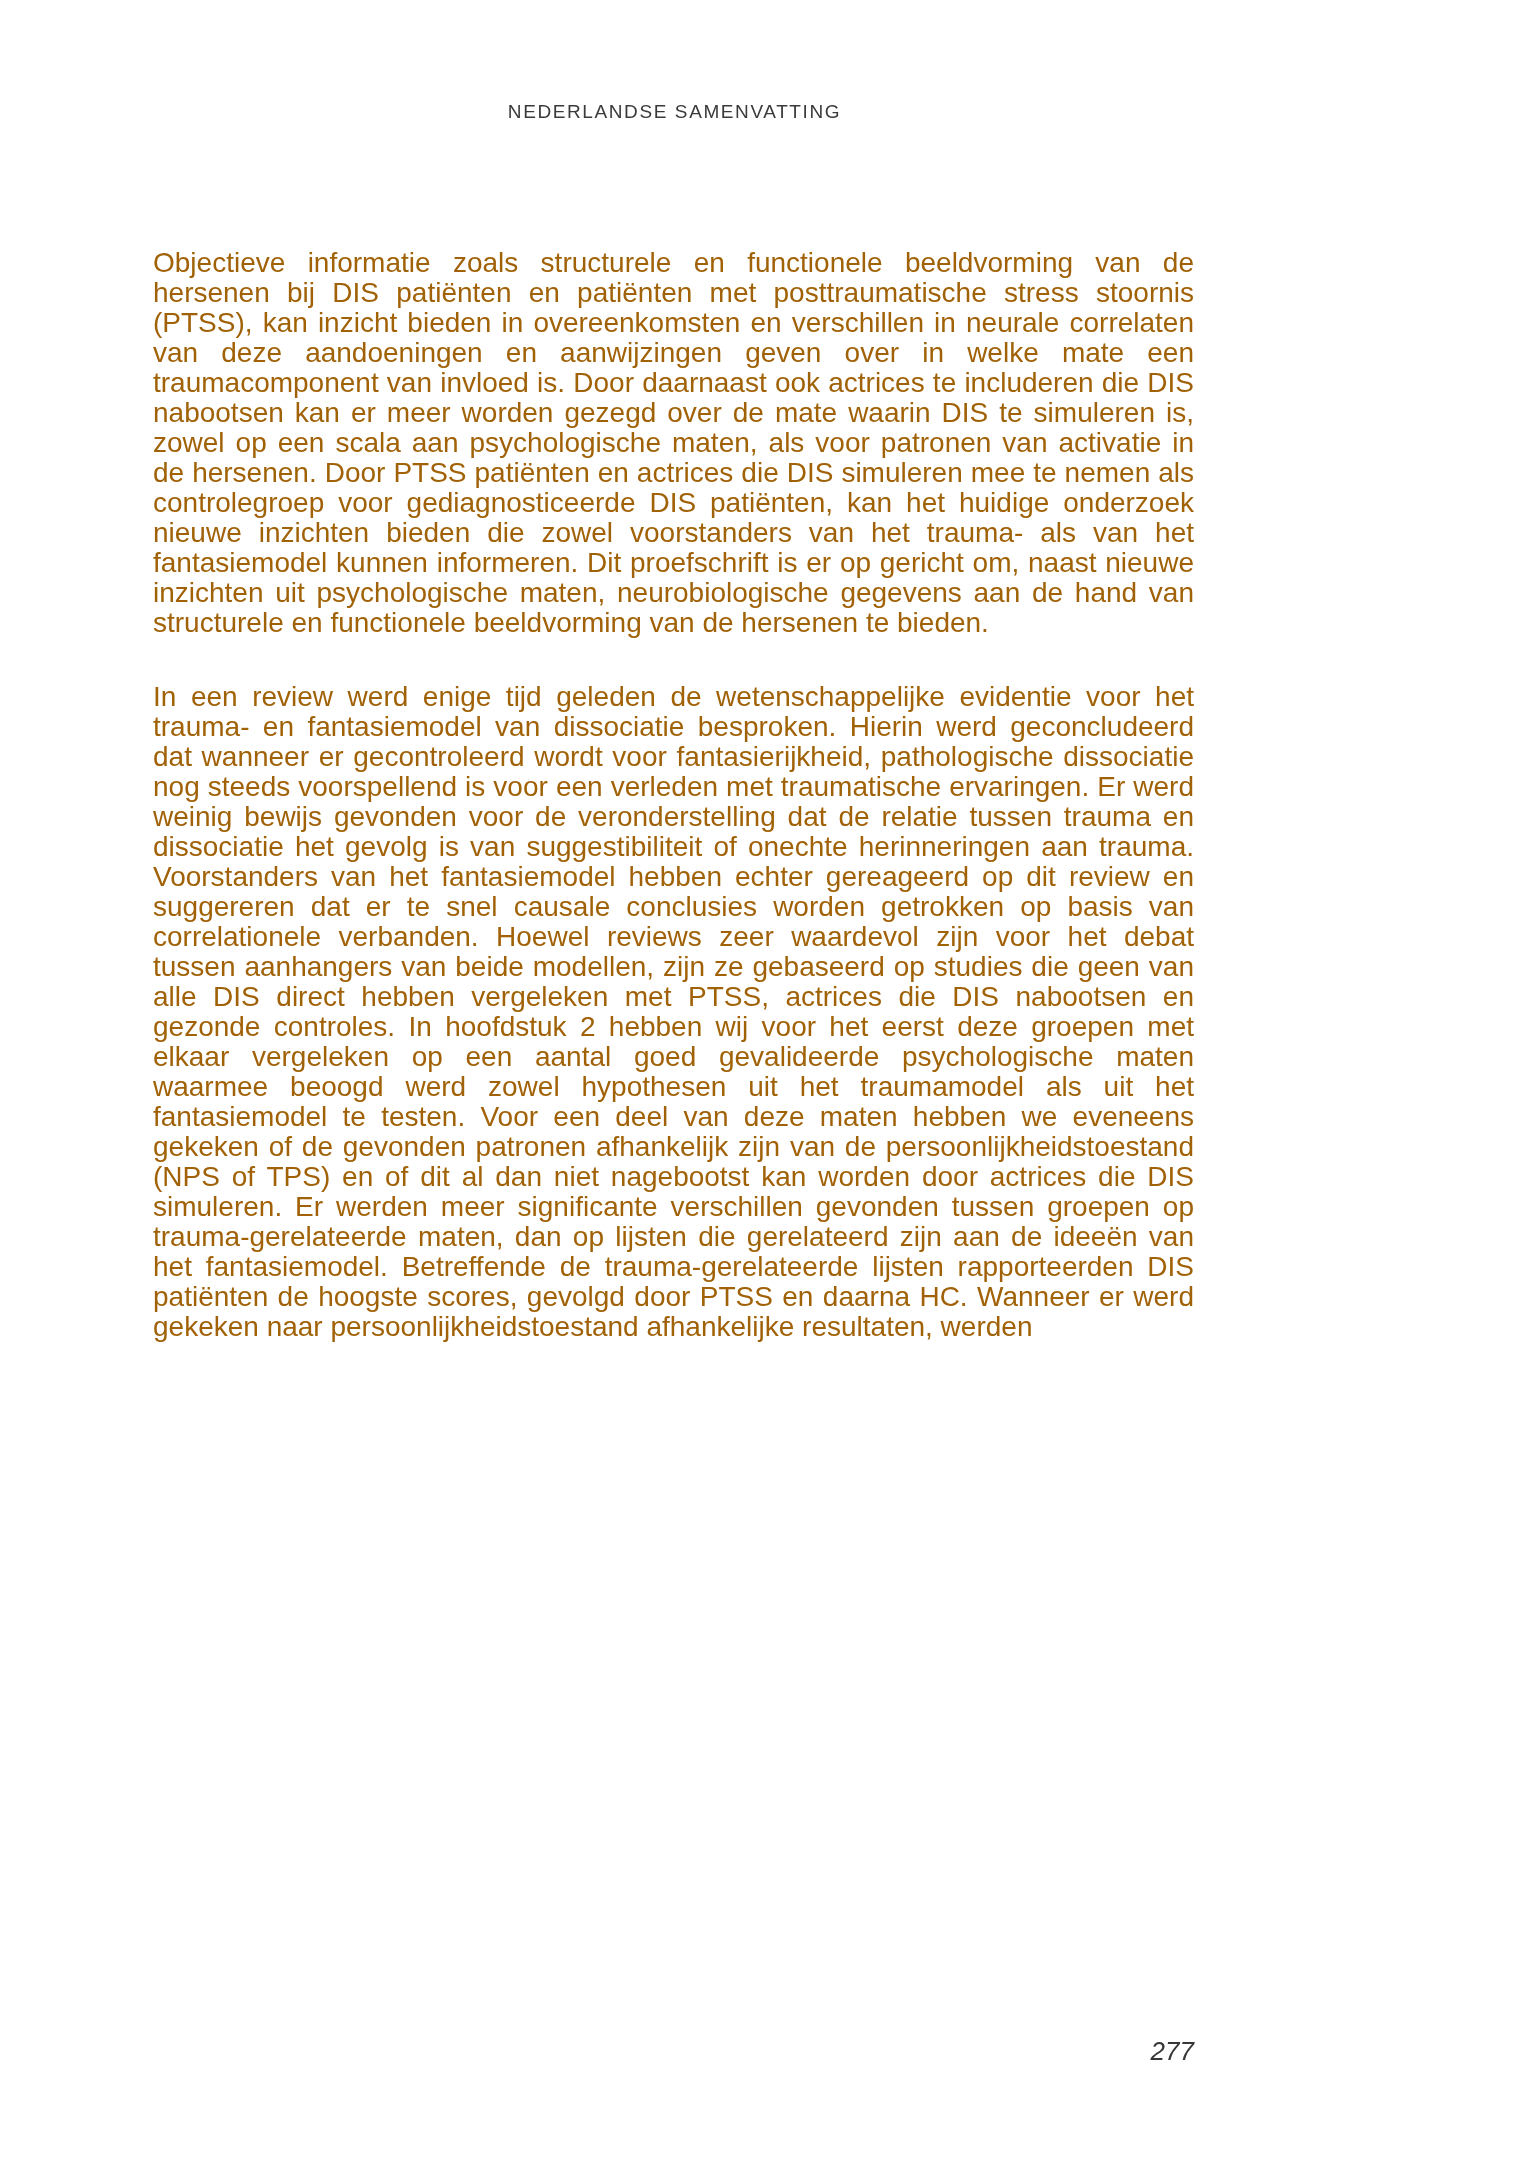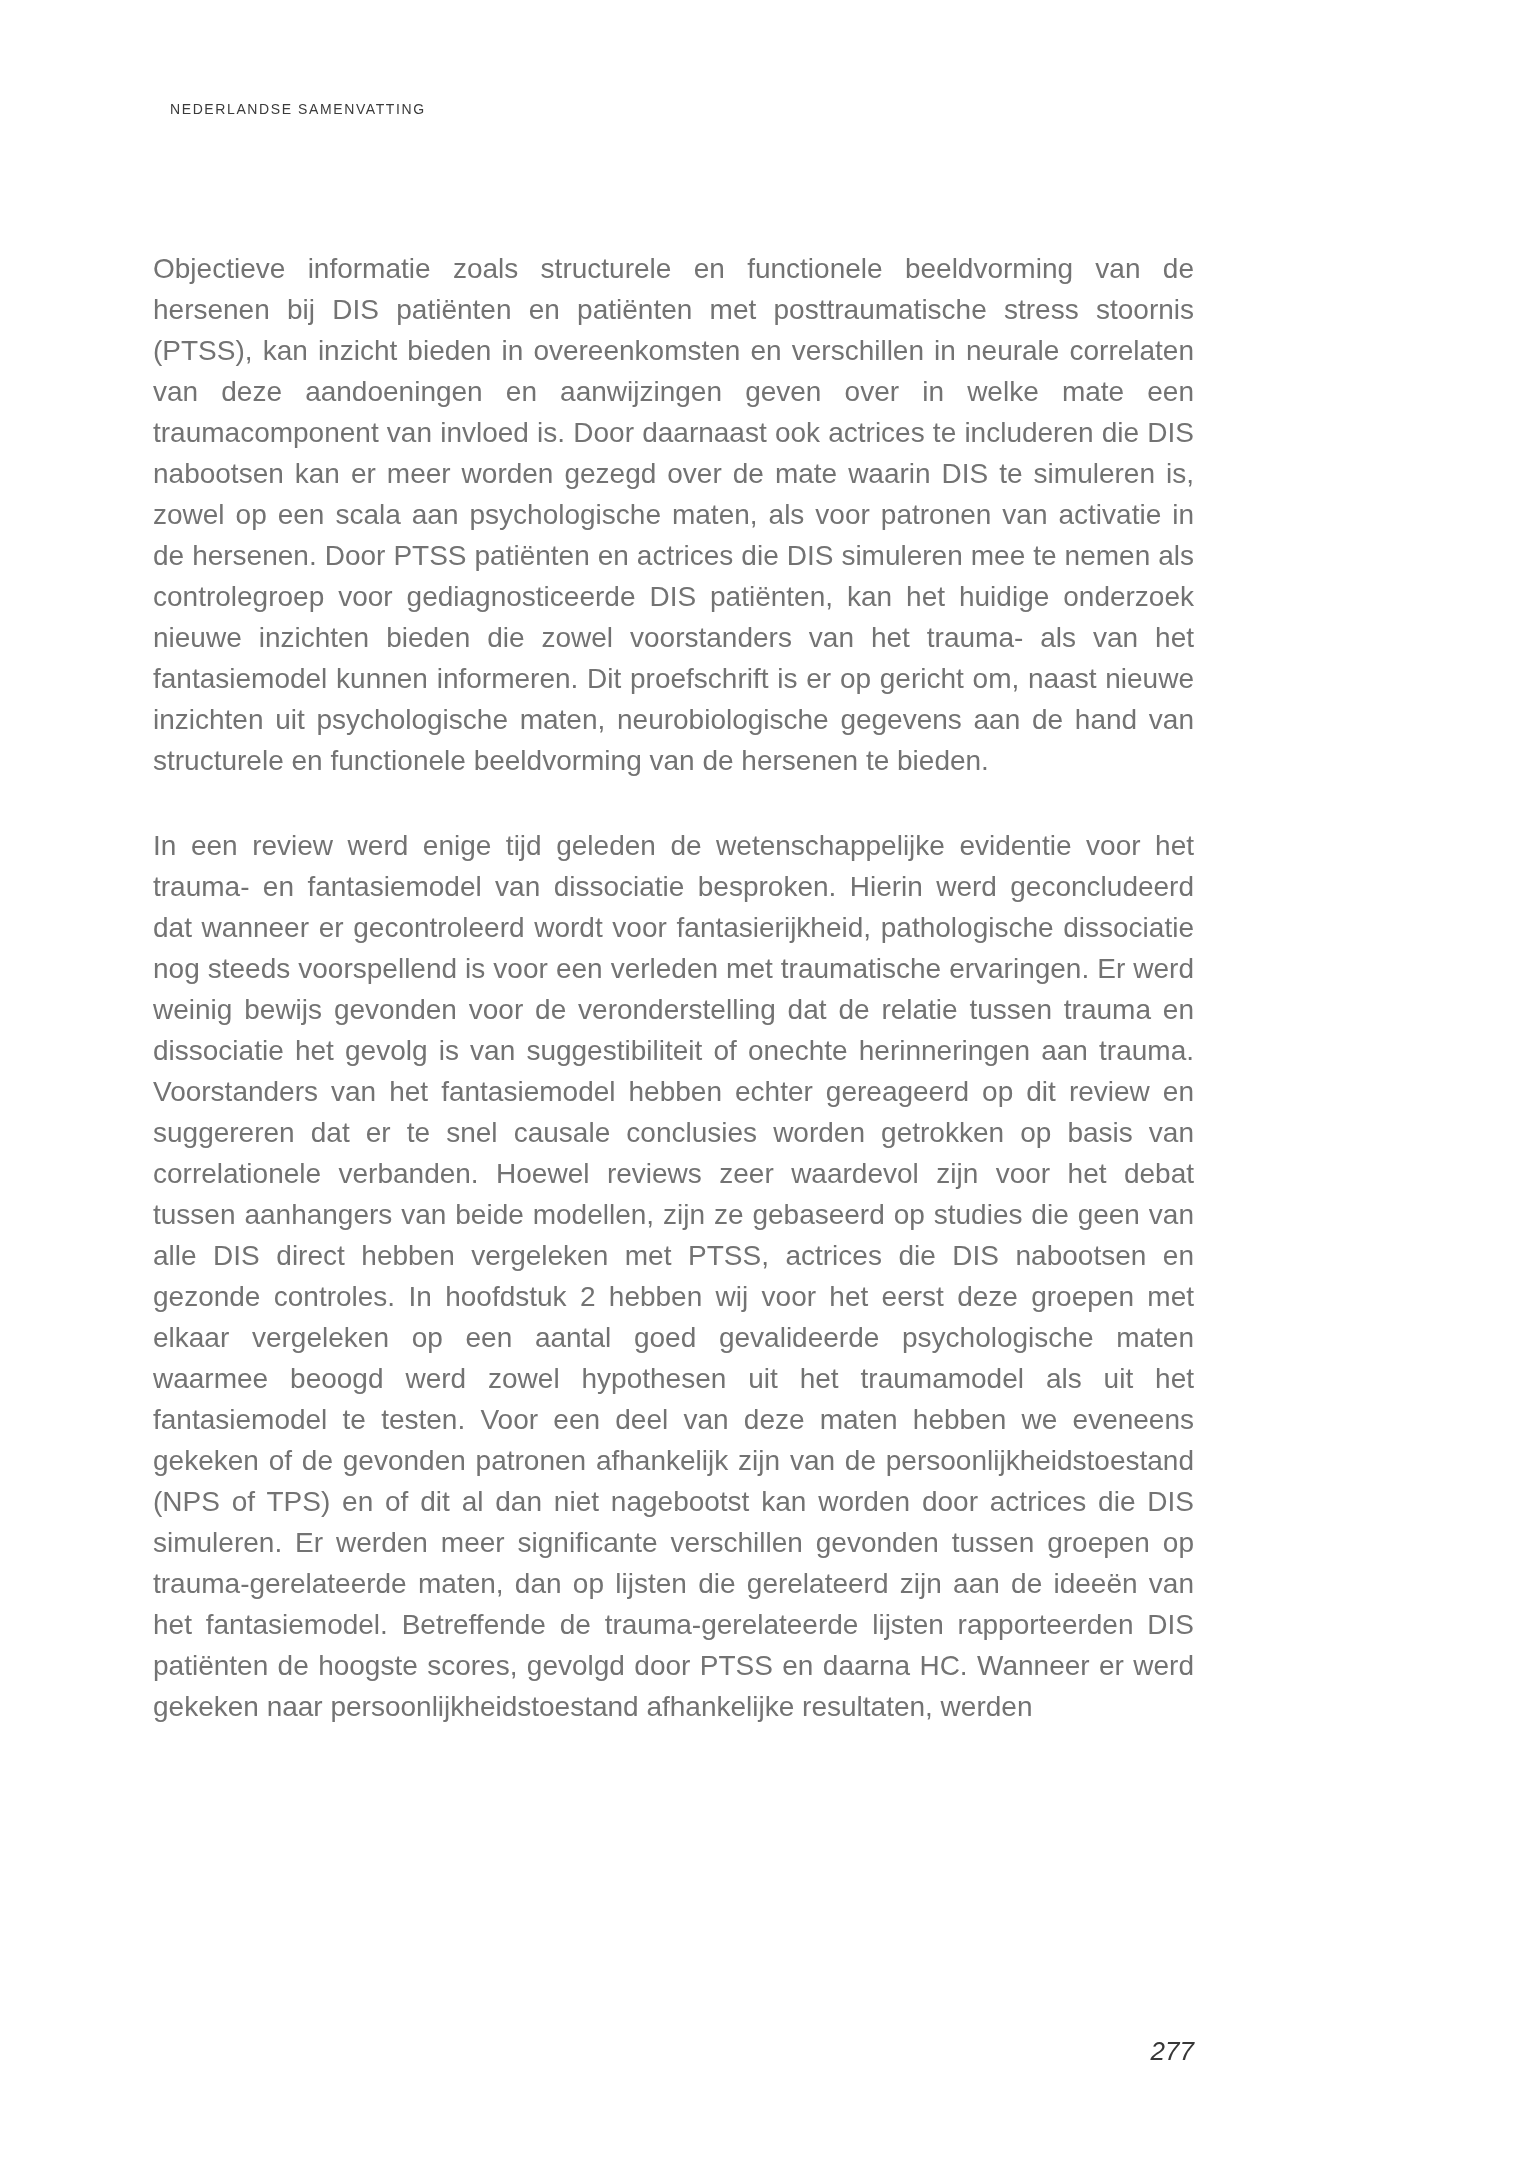--- a/index.html
+++ b/index.html
@@ -18,10 +18,10 @@
   .running-header {
     position: absolute;
     top: 101px;
-    left: 170px;
+    left: 154px;
     width: 1041px;
-    text-align: left;
-    font-size: 14px;
+    text-align: center;
+    font-size: 19px;
     letter-spacing: 1.6px;
     font-weight: 400;
     color: #3a3a3a;

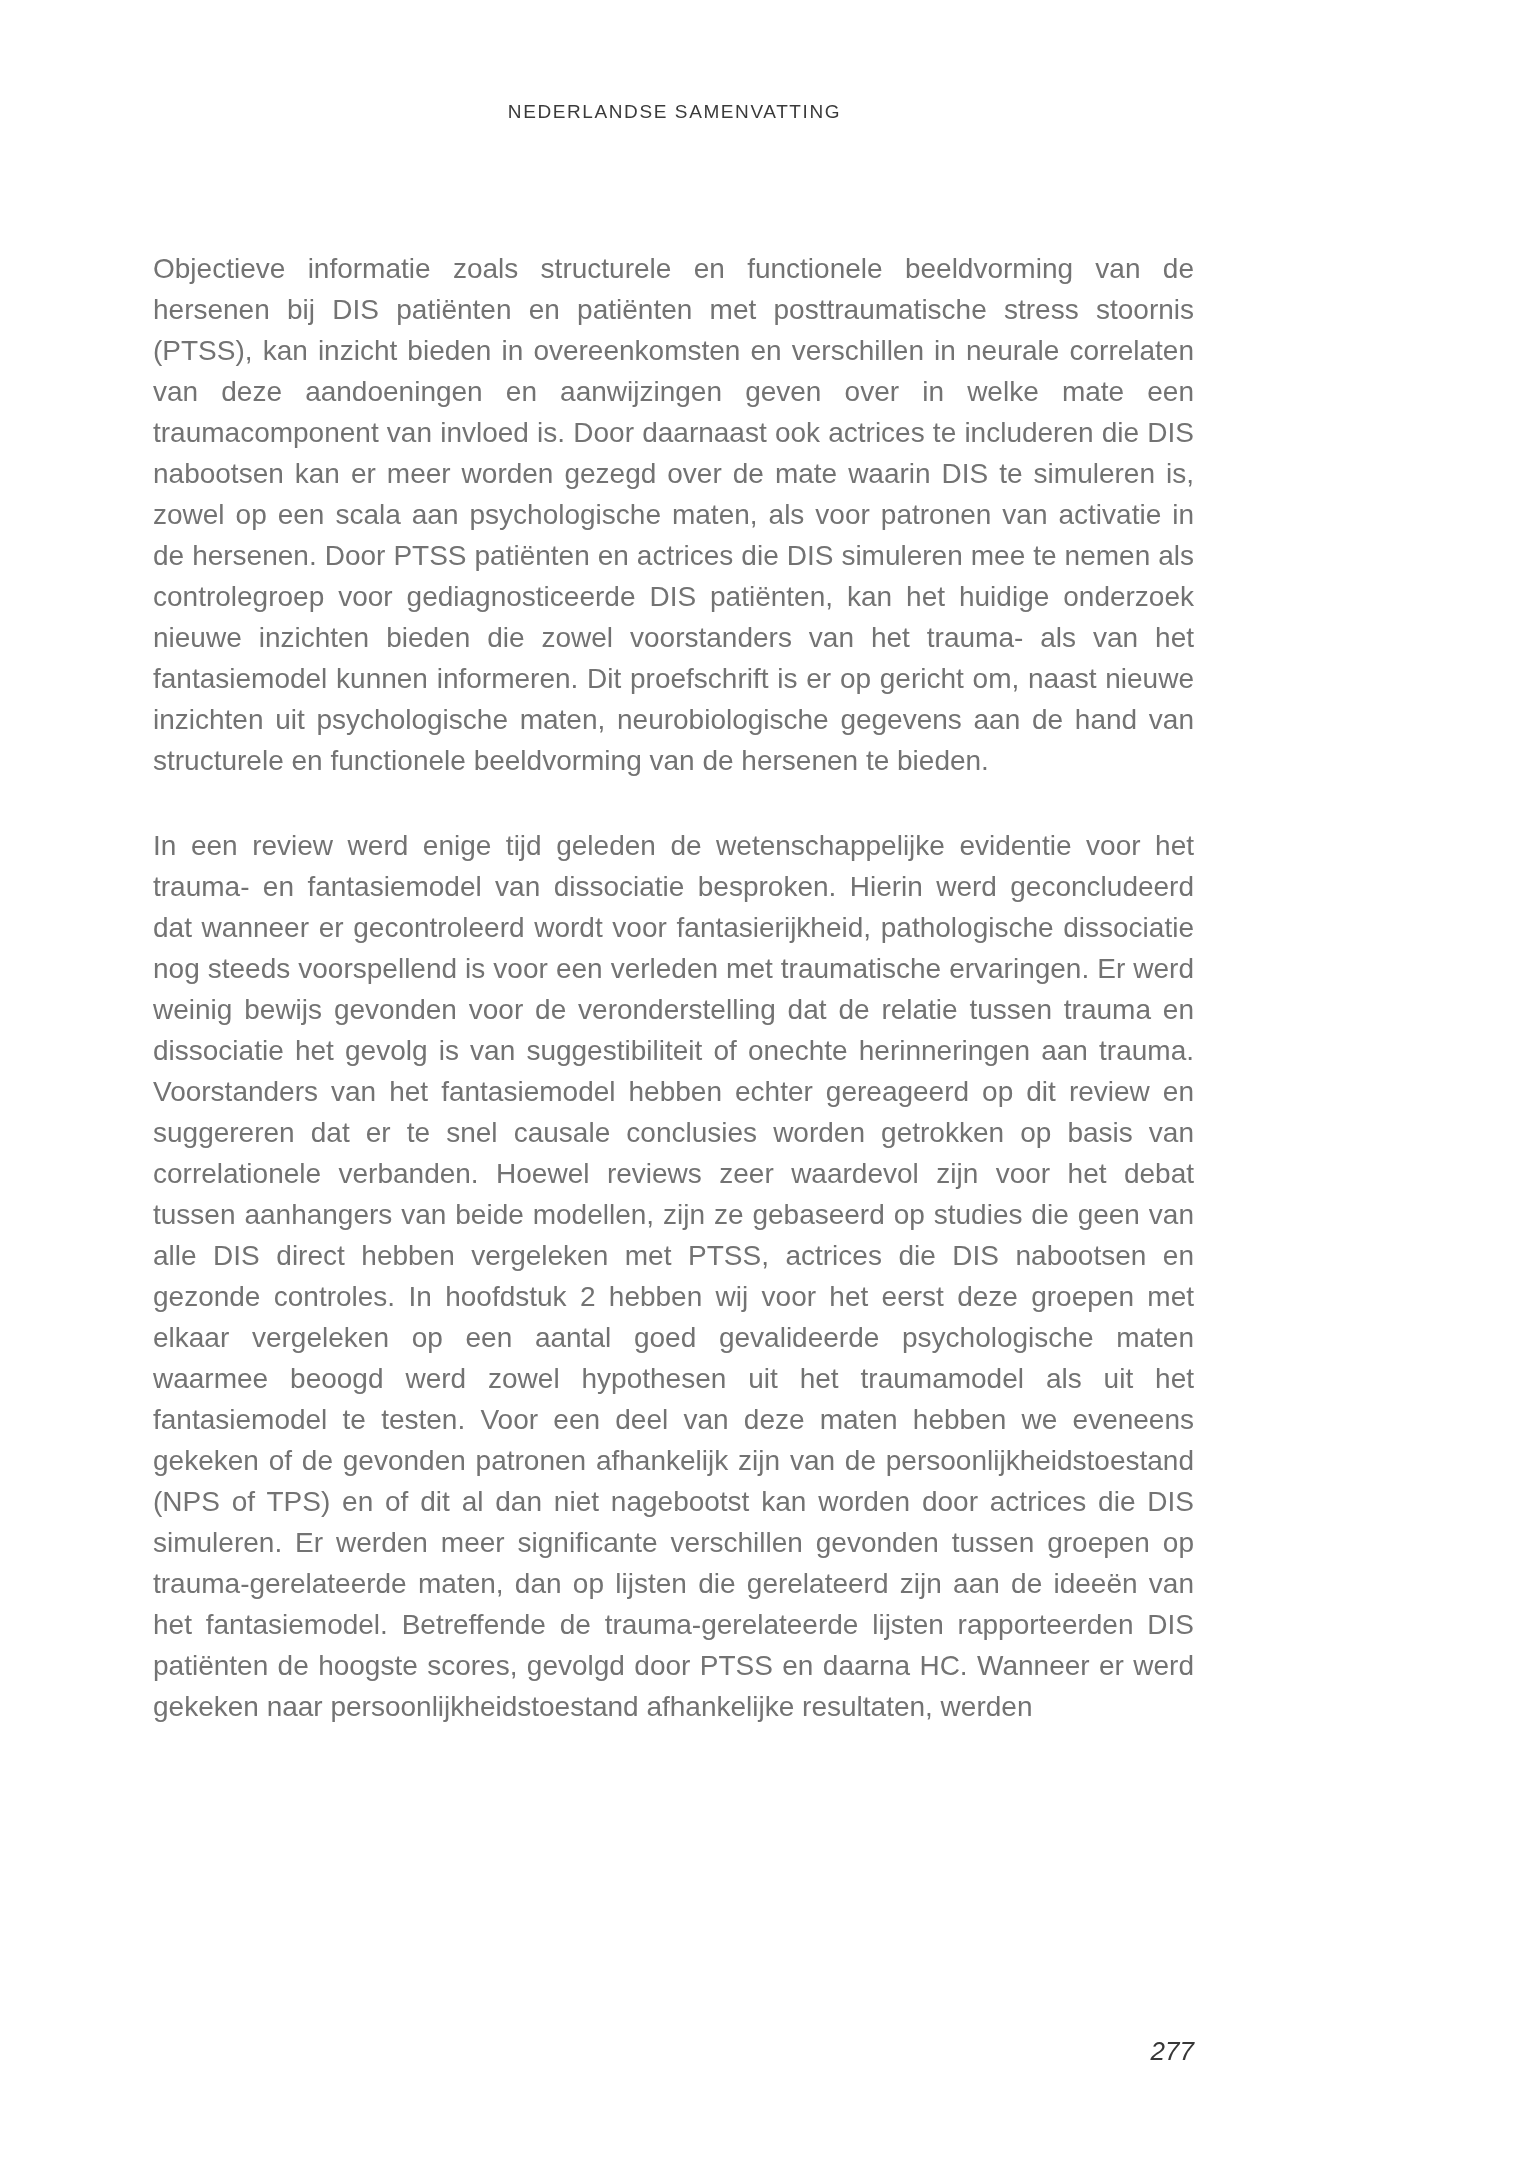--- a/index.html
+++ b/index.html
@@ -35,9 +35,9 @@
   .body-text p {
     margin: 0 0 44px 0;
     font-size: 28px;
-    line-height: 41px;
+    line-height: 30px;
     font-weight: 300;
-    color: #737373;
+    color: #a16207;
     text-align: justify;
     text-justify: inter-word;
   }

